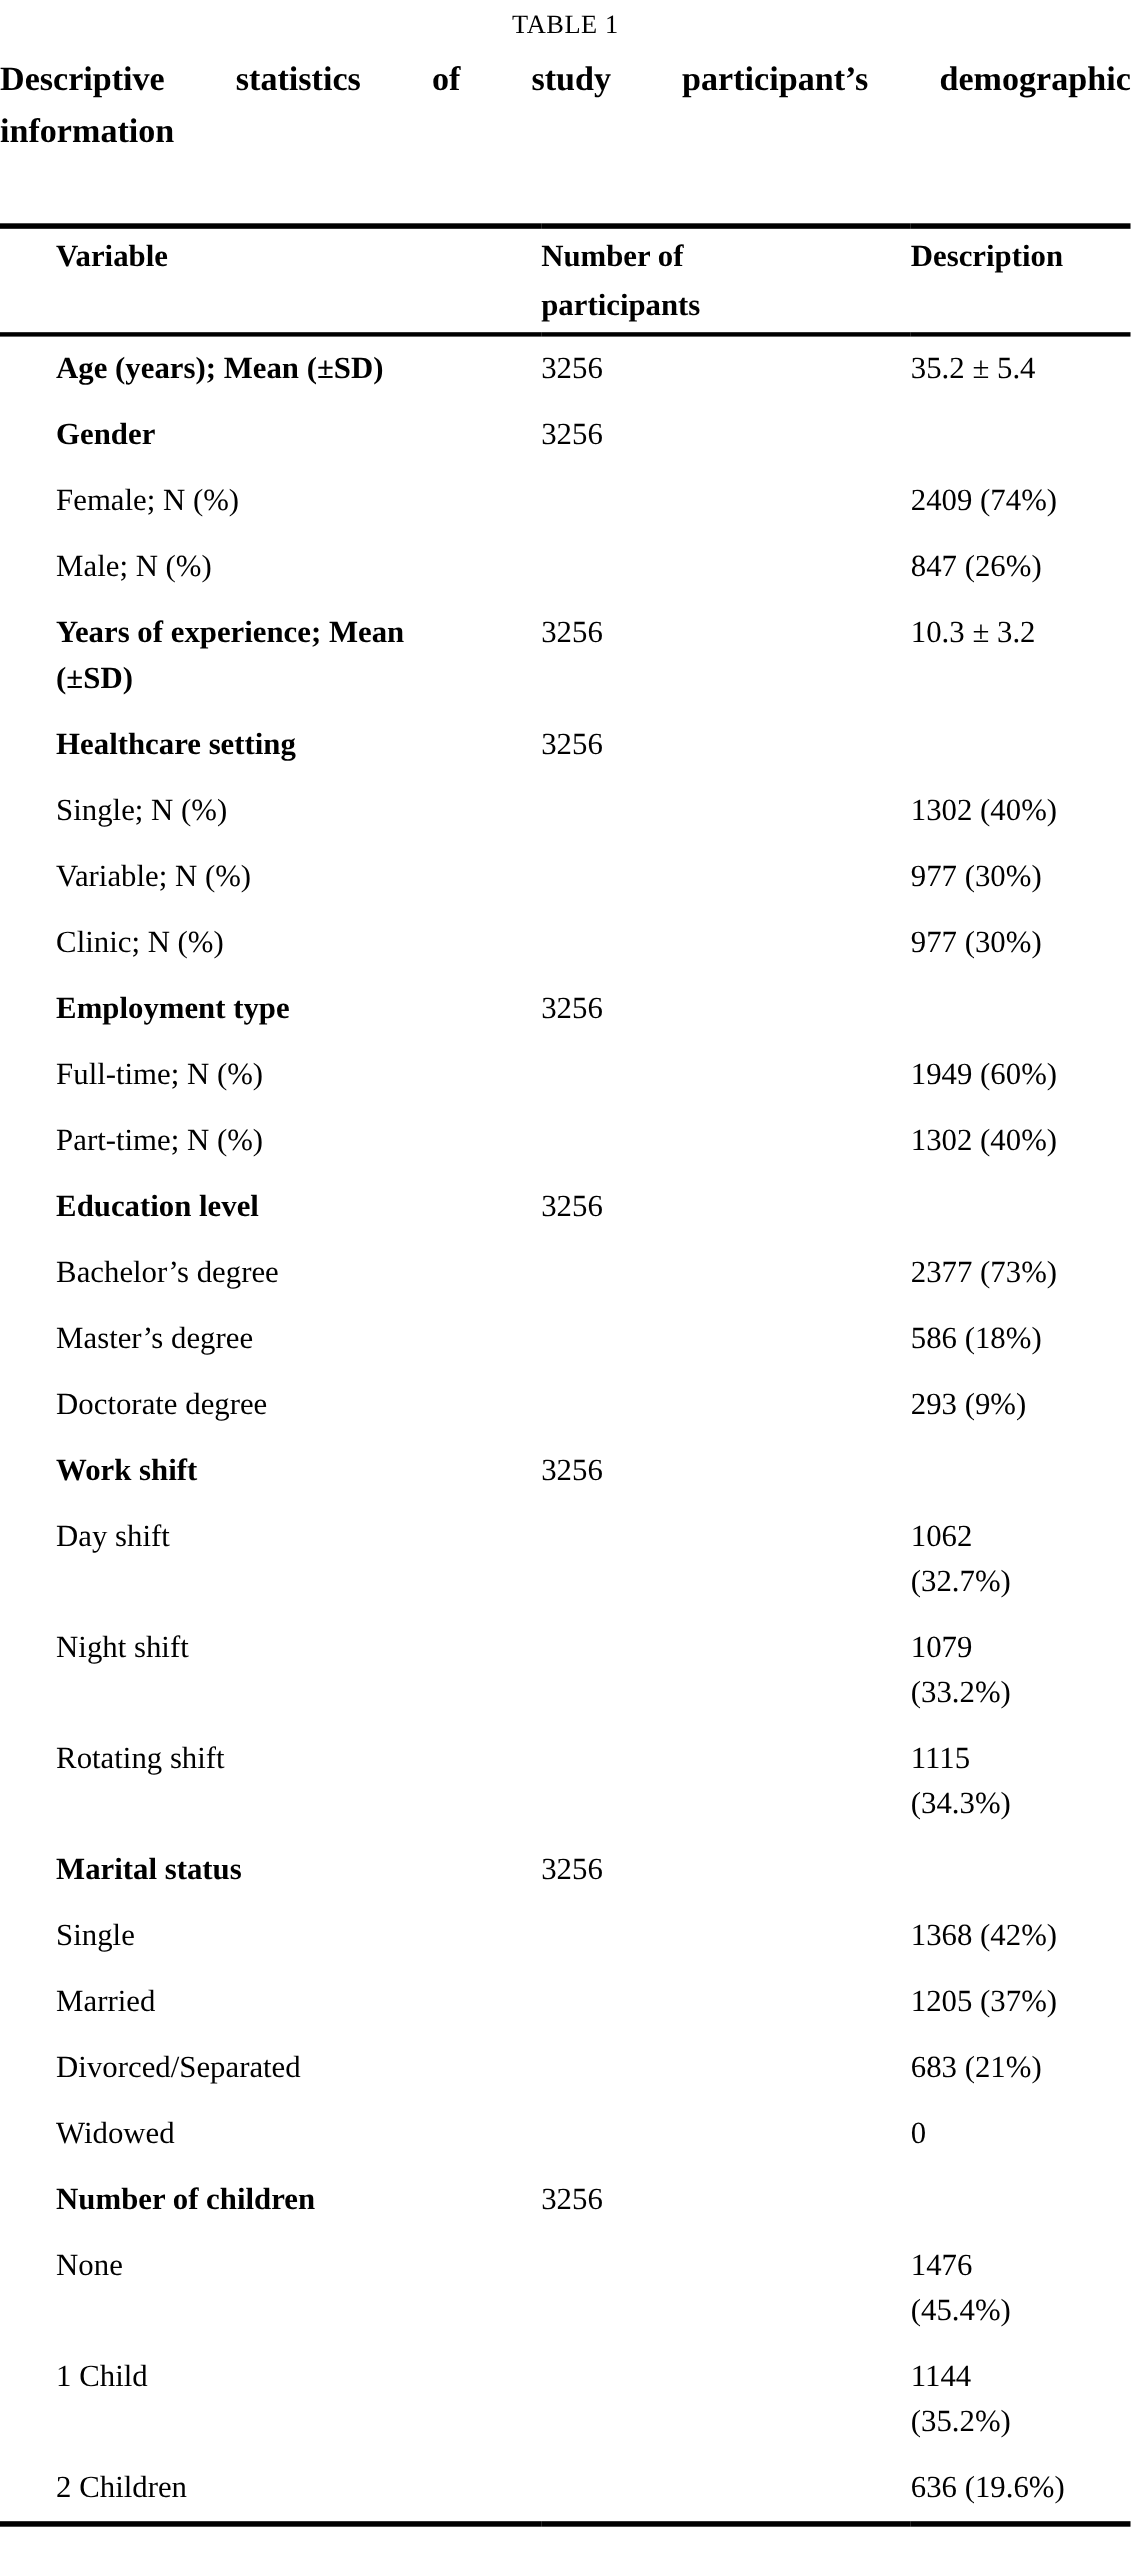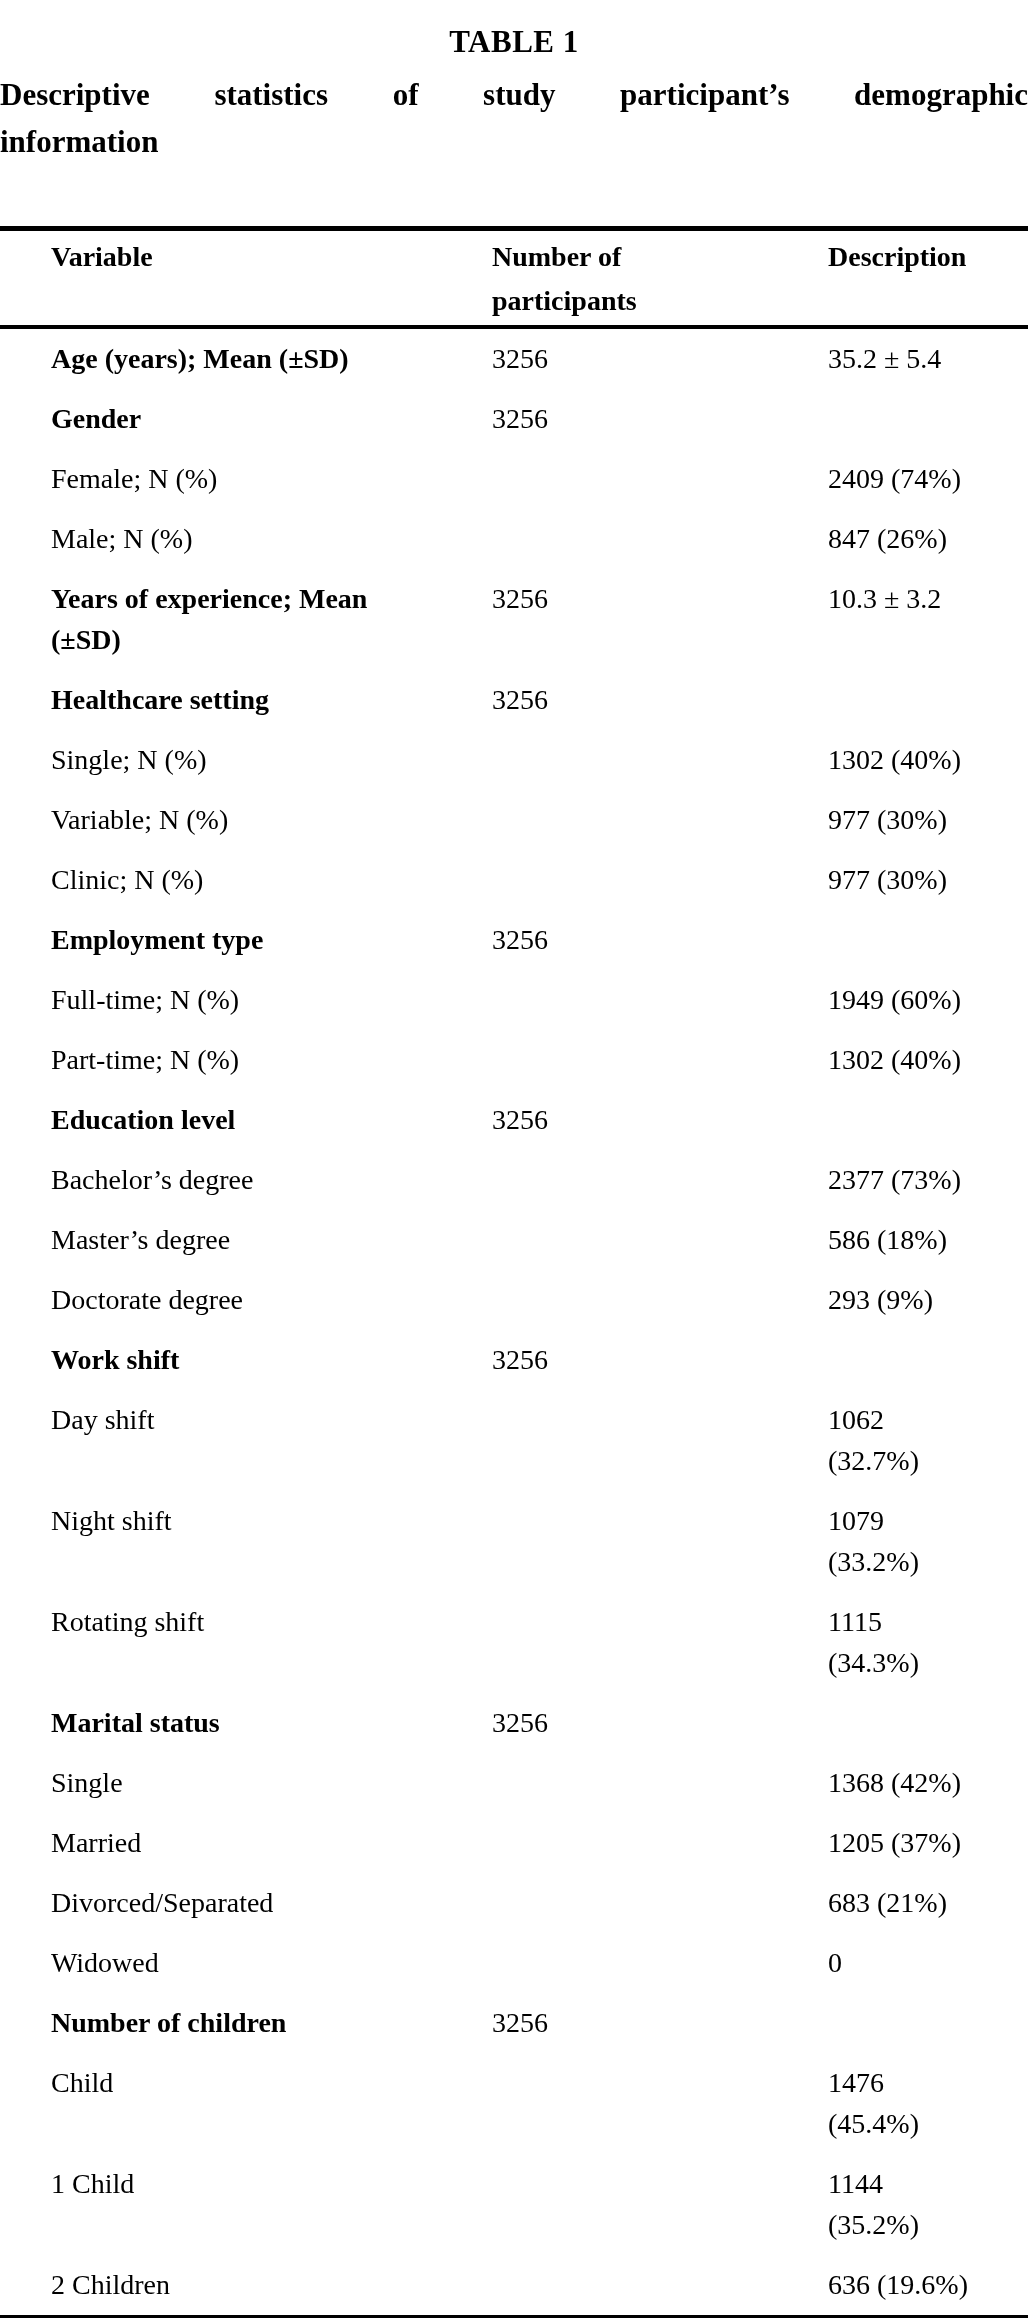--- a/index.html
+++ b/index.html
@@ -15,10 +15,10 @@
     position: relative;
   }
   .table-label {
-    font-size: 31px;
-    font-weight: 700;
+    font-size: 24px;
+    font-weight: 400;
     text-align: center;
-    margin-top: 20px;
+    margin-top: 6px;
     letter-spacing: 0.5px;
   }
   .caption {

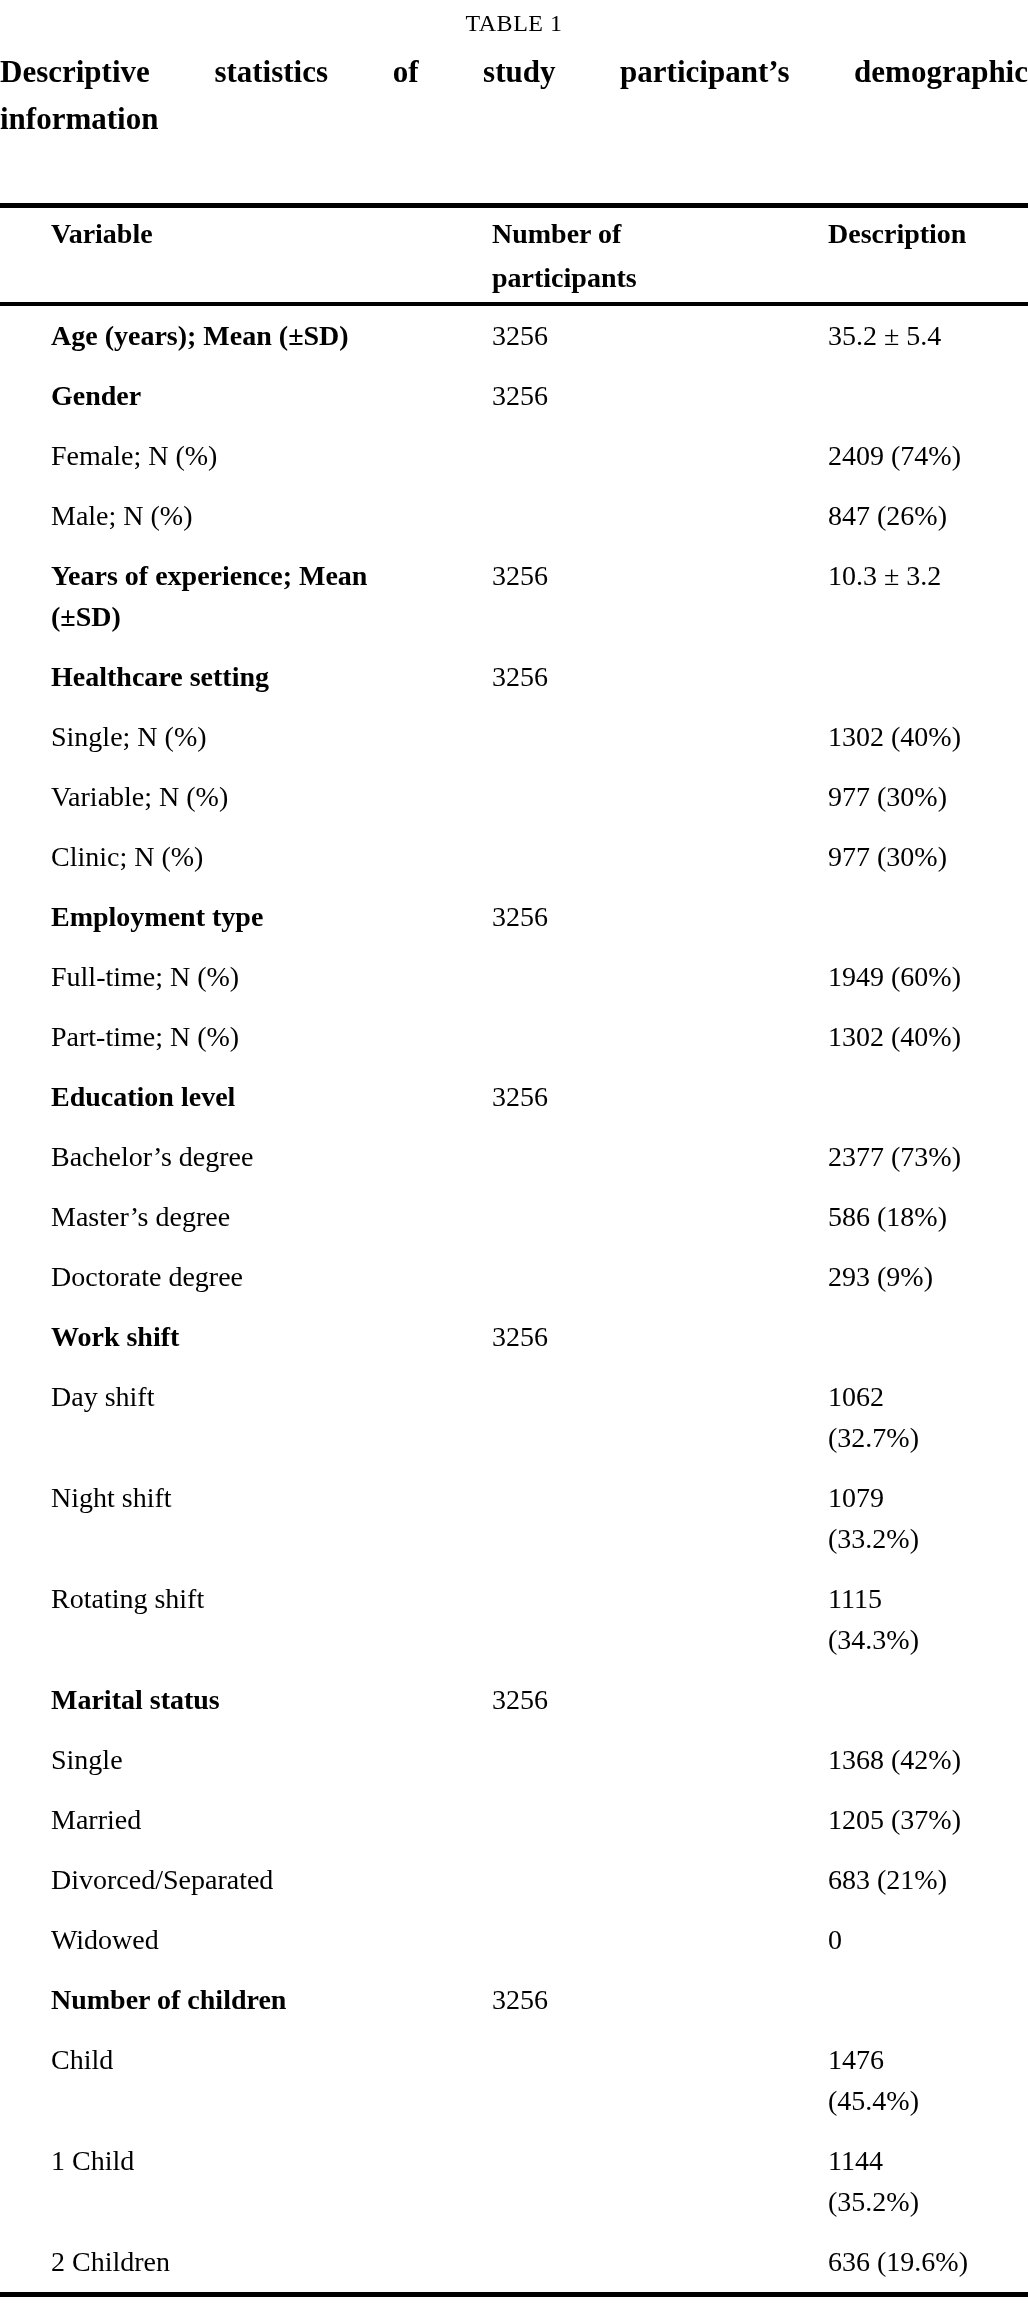--- a/index.html
+++ b/index.html
@@ -228,7 +228,7 @@
           <td></td>
         </tr>
         <tr>
-          <td>Child</td>
+          <td>None</td>
           <td></td>
           <td>1476
 (45.4%)</td>

